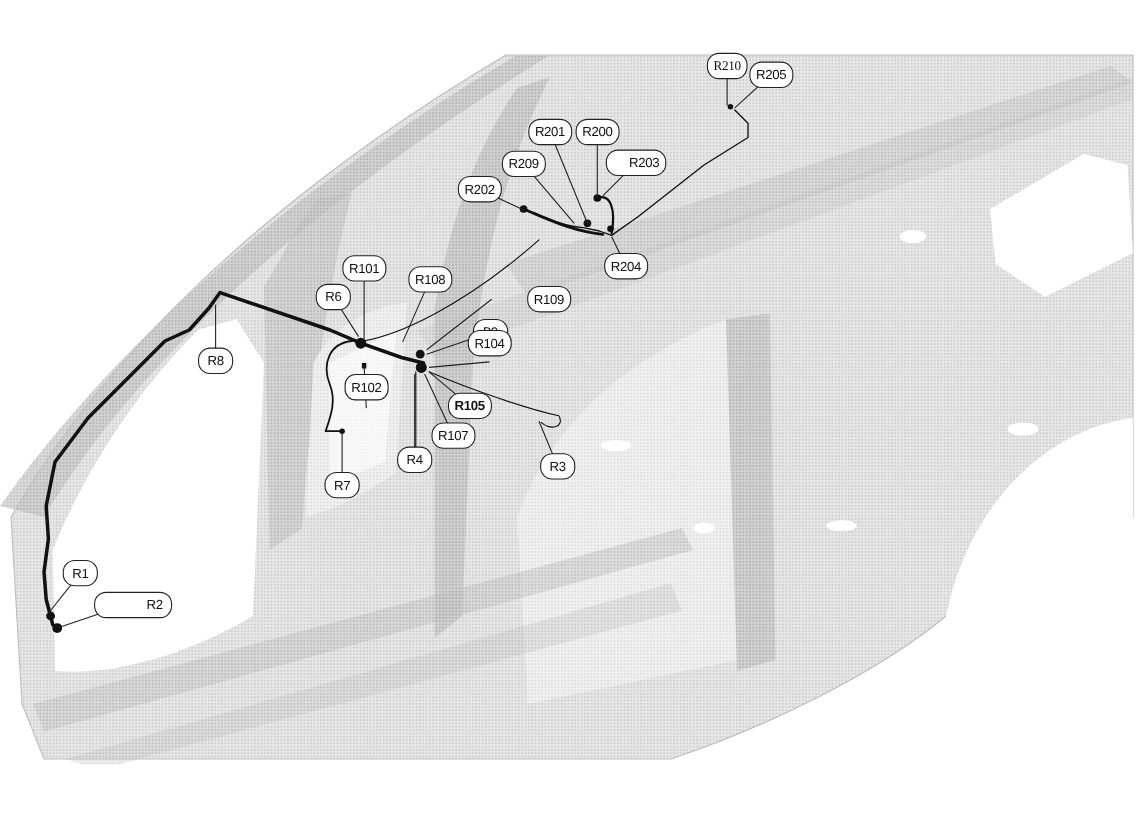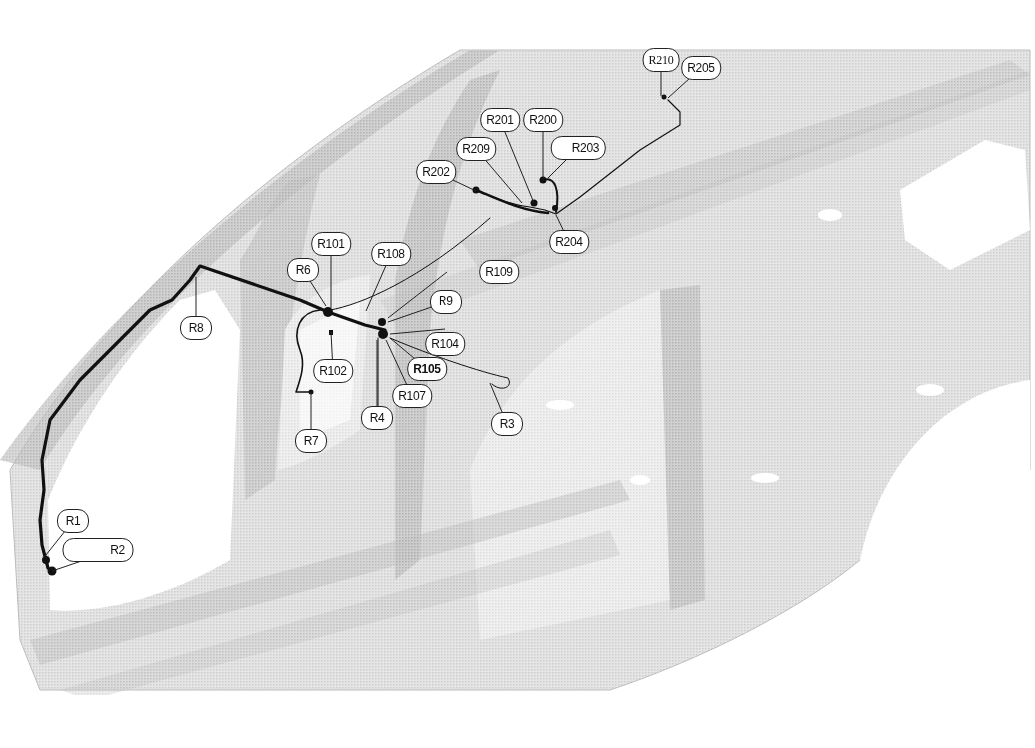--- a/index.html
+++ b/index.html
@@ -152,7 +152,7 @@
     <div class="callout" style="left: 446px; top: 302px; font-family: Liberation Mono, monospace;">R9</div>
     <div class="callout" style="left: 331px; top: 244px;">R101</div>
     <div class="callout" style="left: 333px; top: 371px;">R102</div>
-    <div class="callout" style="left: 445px; top: 312px; margin-top: 32px;">R104</div>
+    <div class="callout" style="left: 445px; top: 312px;">R104</div>
     <div class="callout" style="left: 427px; top: 369px; font-weight: bold;">R105</div>
     <div class="callout" style="left: 412px; top: 396px;">R107</div>
     <div class="callout" style="left: 391px; top: 254px;">R108</div>

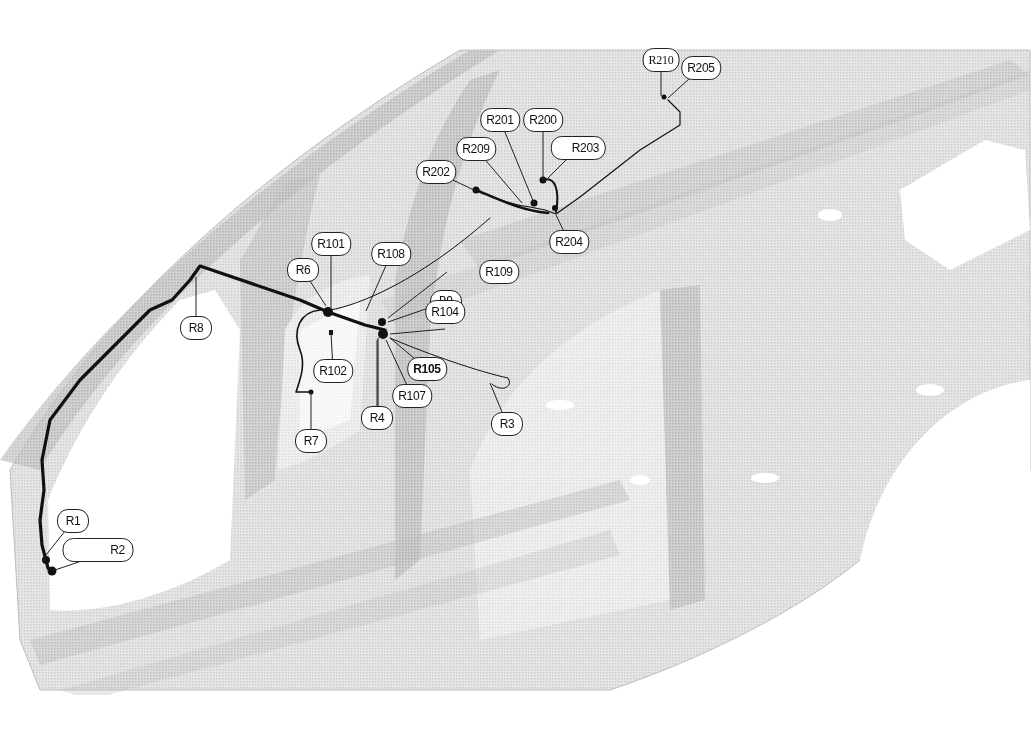--- a/index.html
+++ b/index.html
@@ -151,7 +151,7 @@
     <div class="callout" style="left: 196px; top: 328px;">R8</div>
     <div class="callout" style="left: 446px; top: 302px; font-family: Liberation Mono, monospace;">R9</div>
     <div class="callout" style="left: 331px; top: 244px;">R101</div>
-    <div class="callout" style="left: 333px; top: 371px;">R102</div>
+    <div class="callout" style="left: 333px; top: 352px; border-radius: 10px;">R102</div>
     <div class="callout" style="left: 445px; top: 312px;">R104</div>
     <div class="callout" style="left: 427px; top: 369px; font-weight: bold;">R105</div>
     <div class="callout" style="left: 412px; top: 396px;">R107</div>

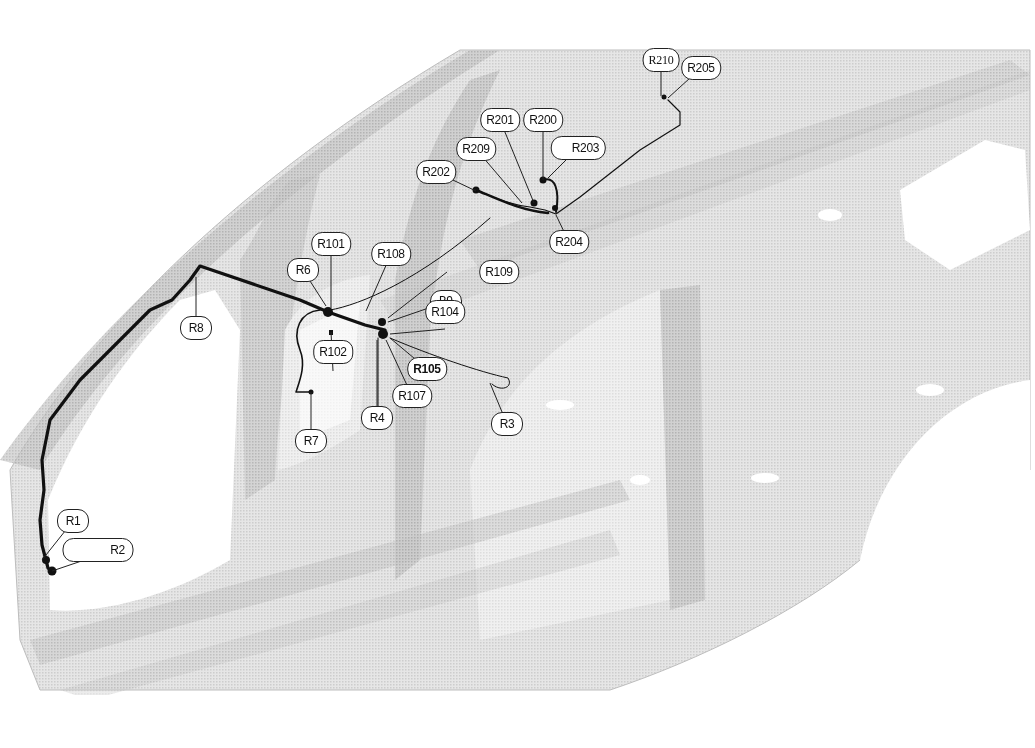--- a/index.html
+++ b/index.html
@@ -143,7 +143,7 @@
 
 <div id="callouts">
     <div class="callout" style="left: 73px; top: 521px;">R1</div>
-    <div class="callout" style="left: 98px; top: 550px; padding-left: 44px;">R2</div>
+    <div class="callout" style="left: 121px; top: 550px; padding-left: 44px;">R2</div>
     <div class="callout" style="left: 507px; top: 424px;">R3</div>
     <div class="callout" style="left: 377px; top: 418px;">R4</div>
     <div class="callout" style="left: 303px; top: 270px;">R6</div>

